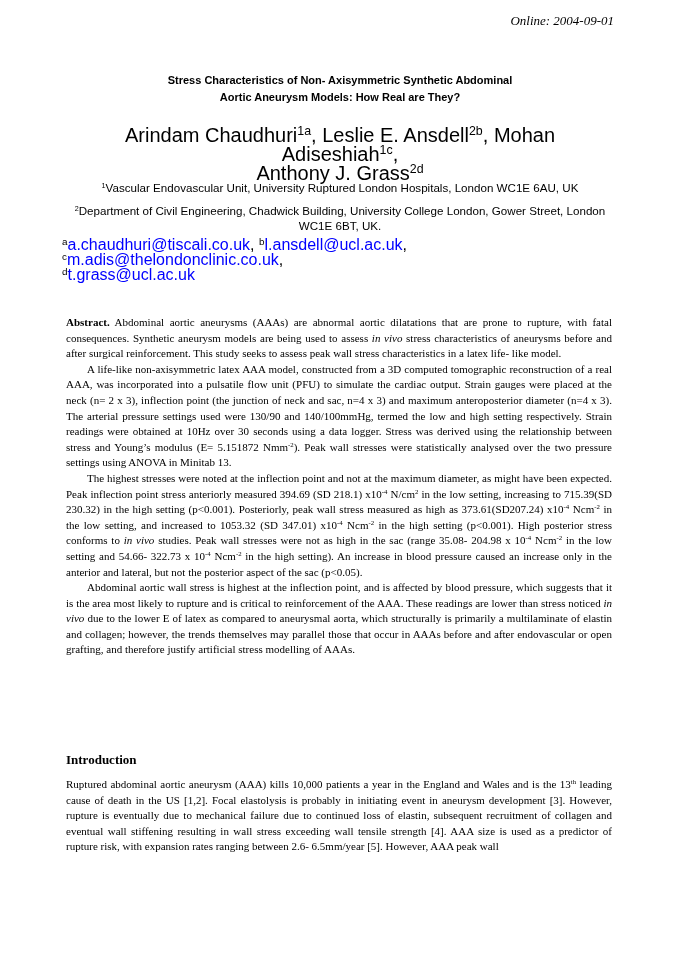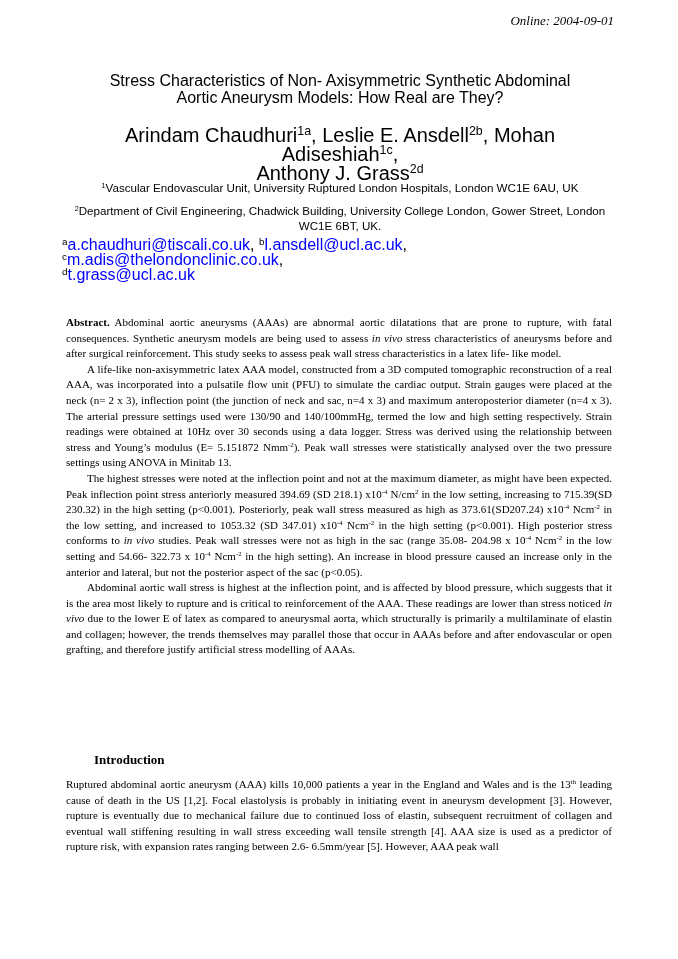--- a/index.html
+++ b/index.html
@@ -11,7 +11,7 @@
     .hdr { position: absolute; left: 62px; top: 15px; font-family: "Liberation Serif", serif; font-style: italic; font-size: 10.4px; line-height: 11.2px; }
     .hdr div { white-space: nowrap; }
     .online { position: absolute; right: 64px; top: 15px; font-family: "Liberation Serif", serif; font-style: italic; font-size: 13px; line-height: 11.2px; }
-    .title { position: absolute; left: 66px; width: 548px; top: 72px; text-align: center; font-family: "Liberation Sans", sans-serif; font-weight: normal; font-size: 16px; line-height: 17px; }
+    .title { position: absolute; left: 66px; width: 548px; top: 72px; text-align: center; font-family: "Liberation Sans", sans-serif; font-weight: bold; font-size: 11px; line-height: 17px; }
     .authors { position: absolute; left: 66px; width: 548px; top: 126px; text-align: center; font-family: "Liberation Sans", sans-serif; font-size: 20px; line-height: 19px; }
     .aff { position: absolute; left: 62px; width: 556px; text-align: center; font-family: "Liberation Sans", sans-serif; font-size: 11.6px; line-height: 15px; }
     .aff1 { top: 180px; }

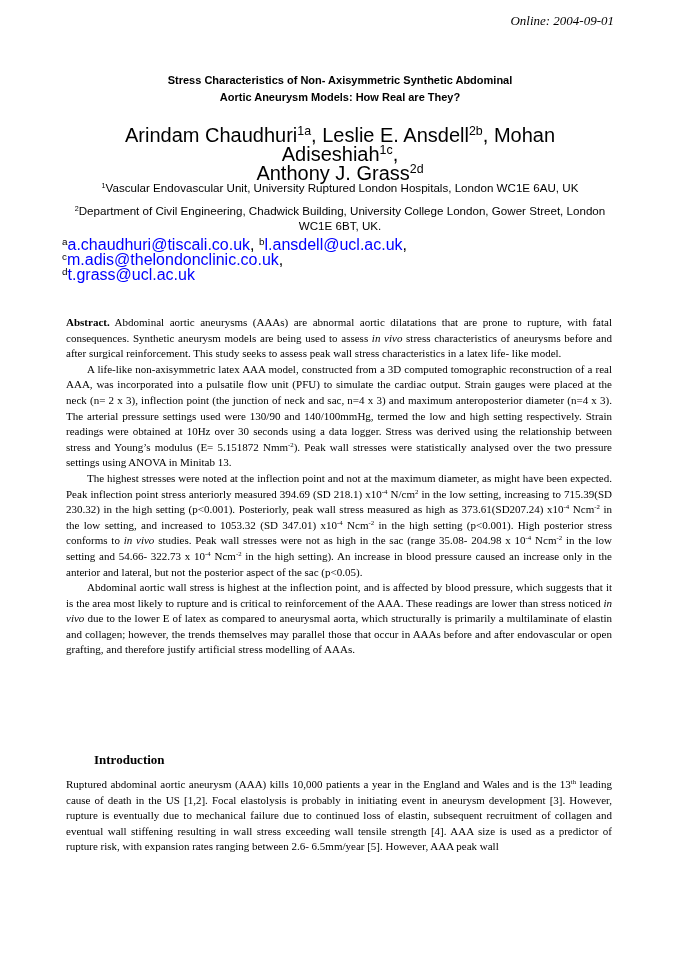--- a/index.html
+++ b/index.html
@@ -25,7 +25,7 @@
     .body p { margin: 0; }
     .body p.ind { text-indent: 21px; }
     .abstract { top: 315px; }
-    .intro-h { position: absolute; left: 66px; top: 752px; font-family: "Liberation Serif", serif; font-weight: bold; font-size: 13px; margin-left: 28px; }
+    .intro-h { position: absolute; left: 66px; top: 752px; font-family: "Liberation Serif", serif; font-weight: bold; font-size: 13px; }
     .intro { top: 777px; }
     .b { font-weight: bold; }
     .i { font-style: italic; }

